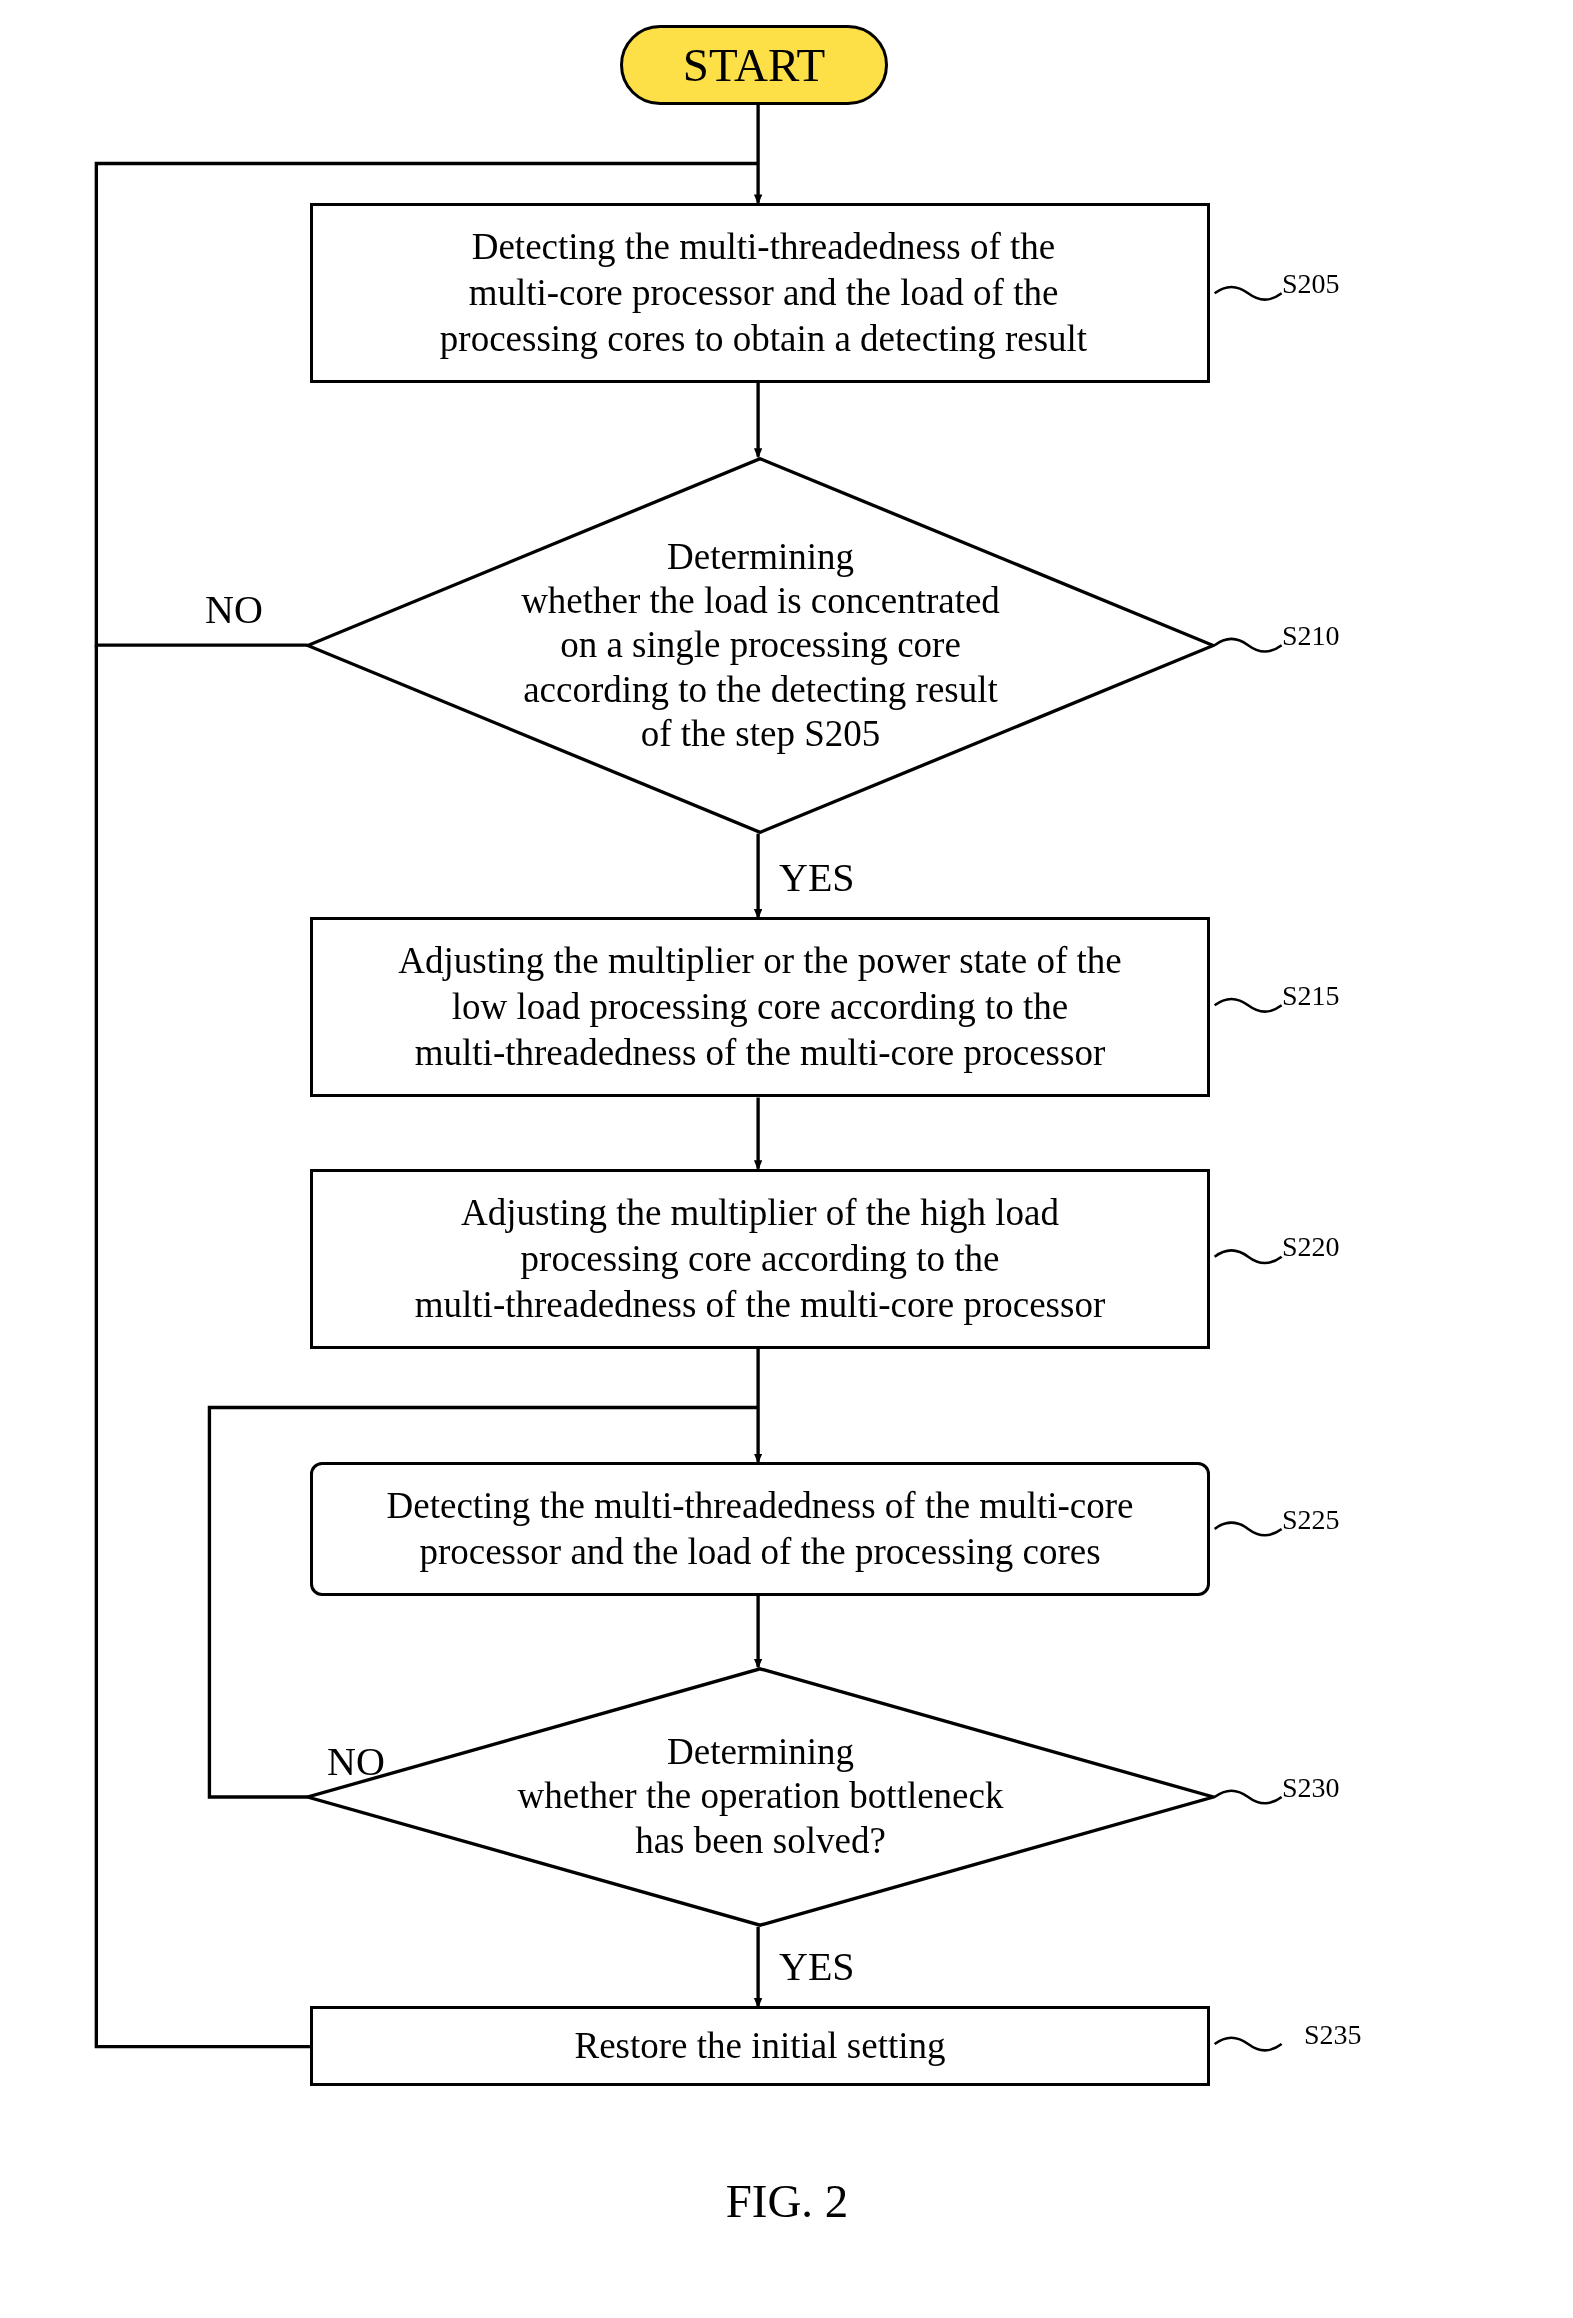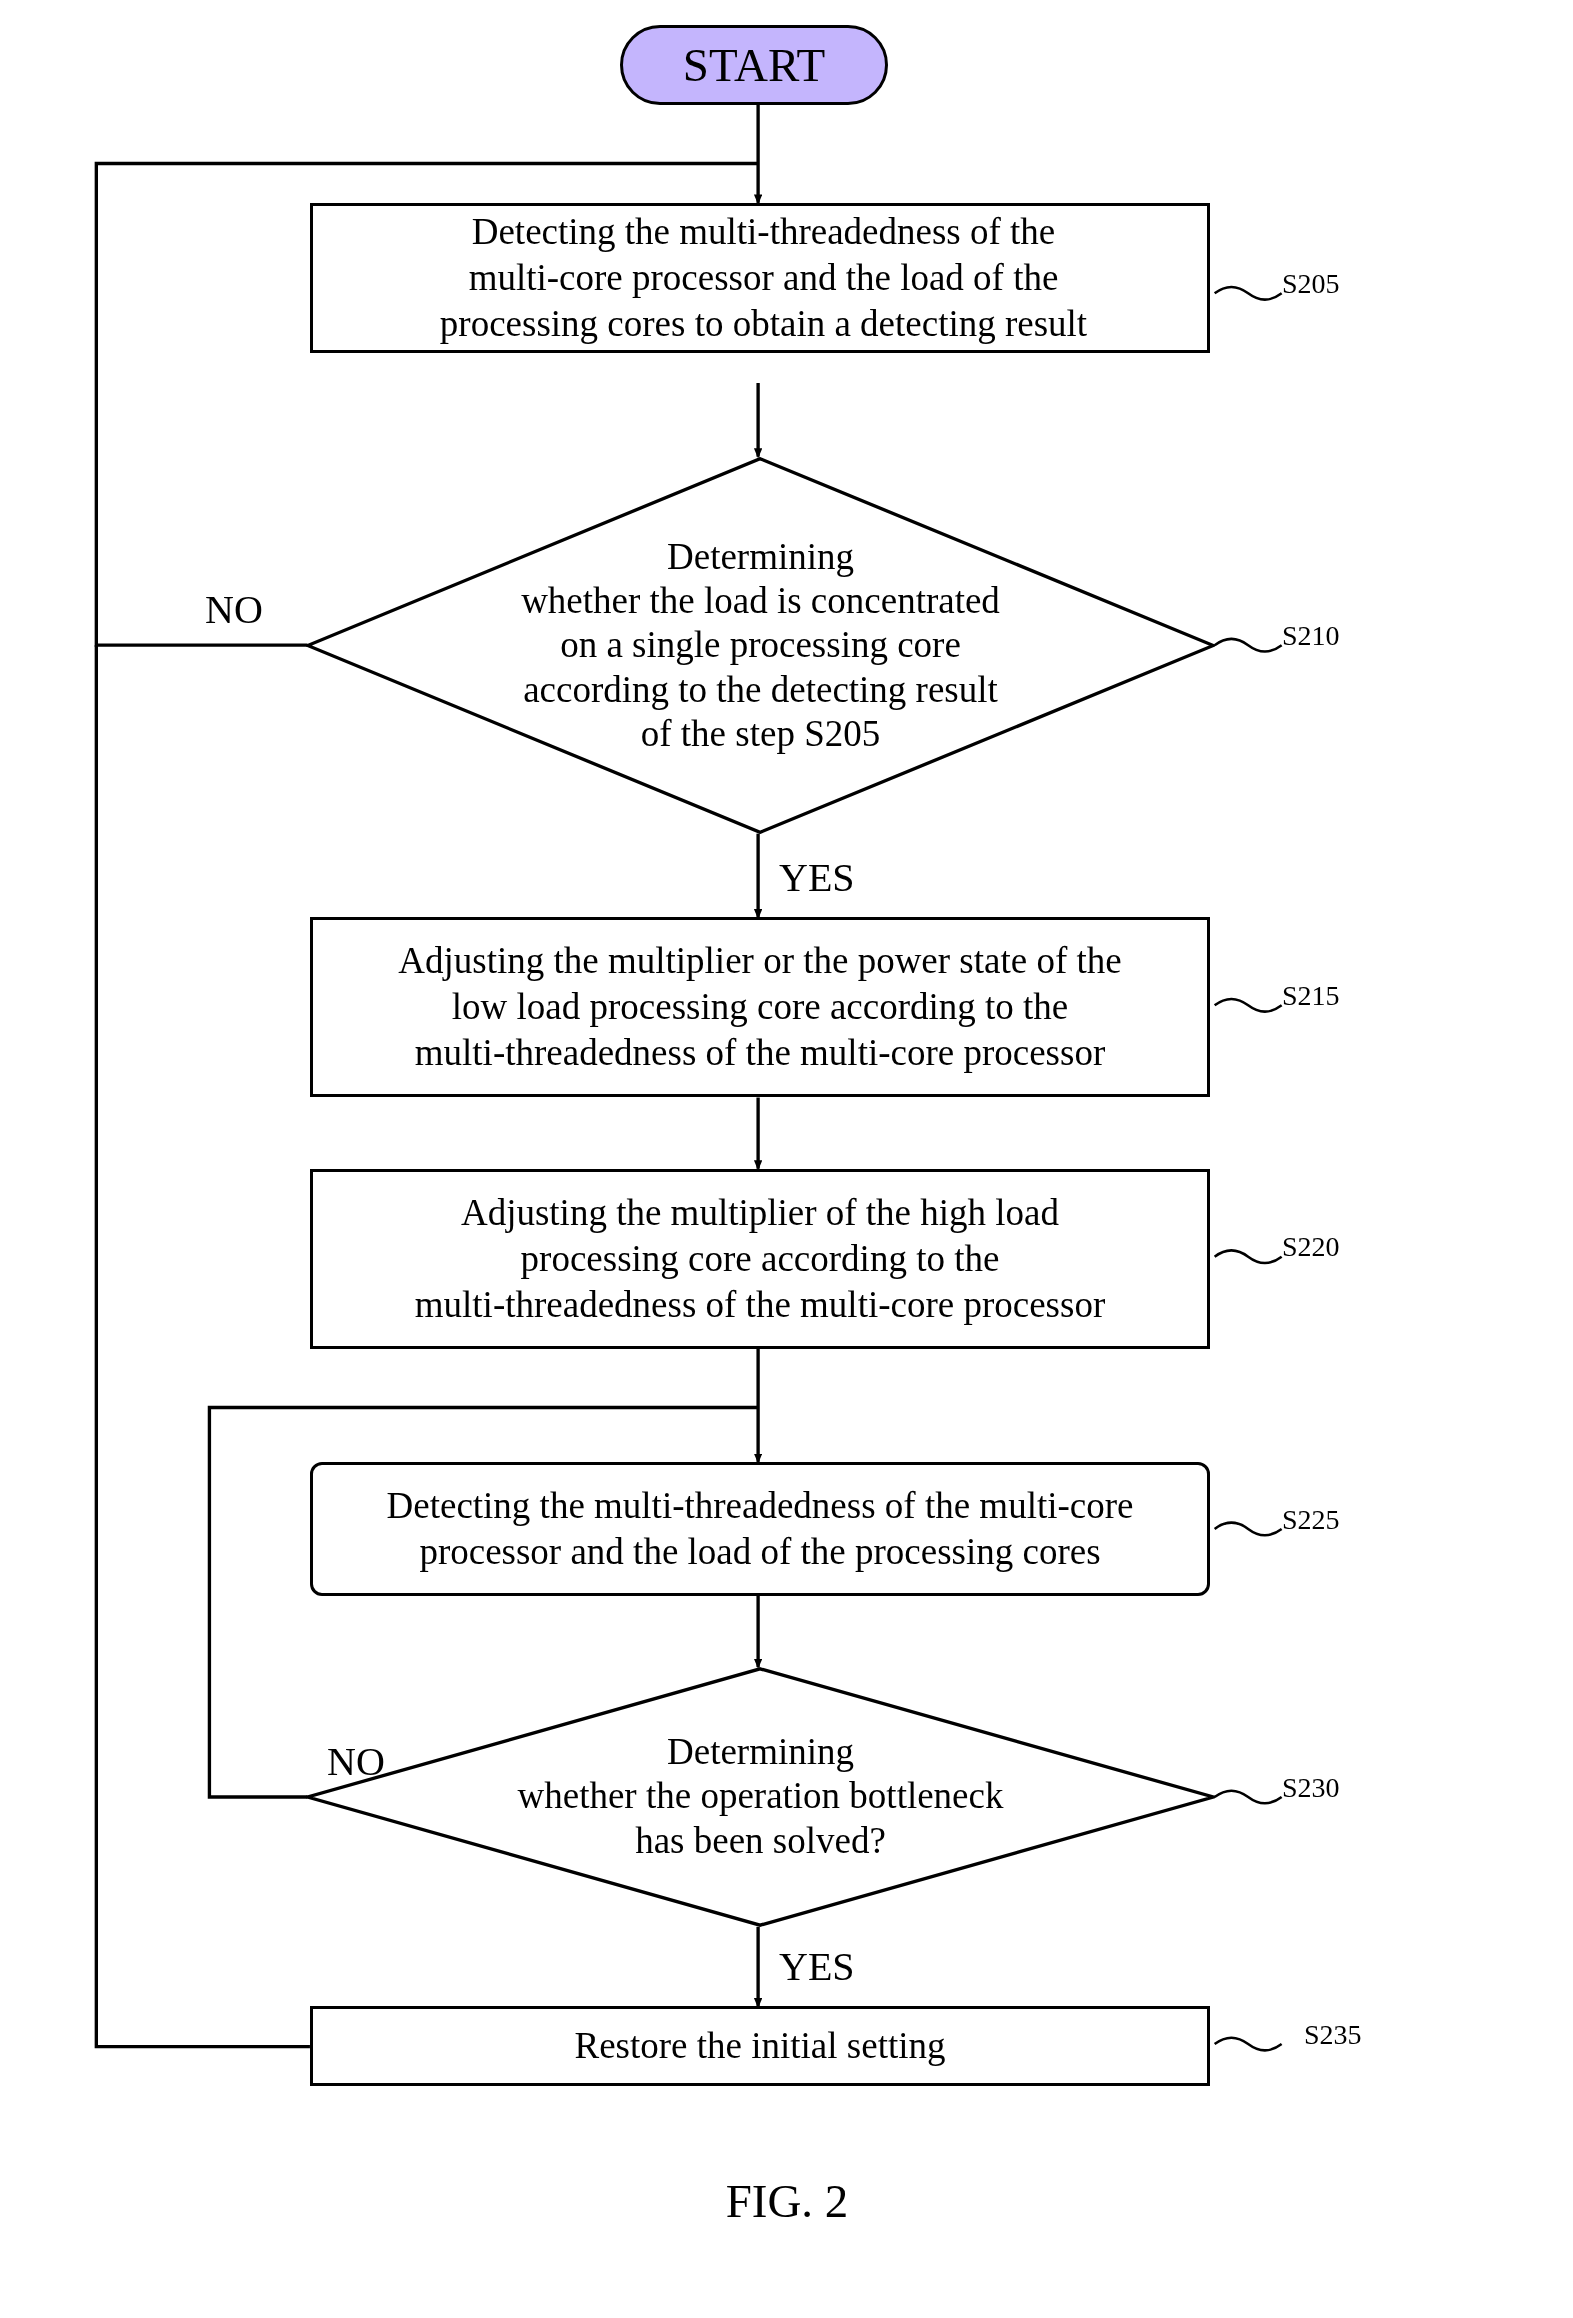--- a/index.html
+++ b/index.html
@@ -25,7 +25,7 @@
     display: flex;
     align-items: center;
     justify-content: center;
-    background: #c4b5fd;
+    background: #fde047;
   }
   .process {
     position: absolute;

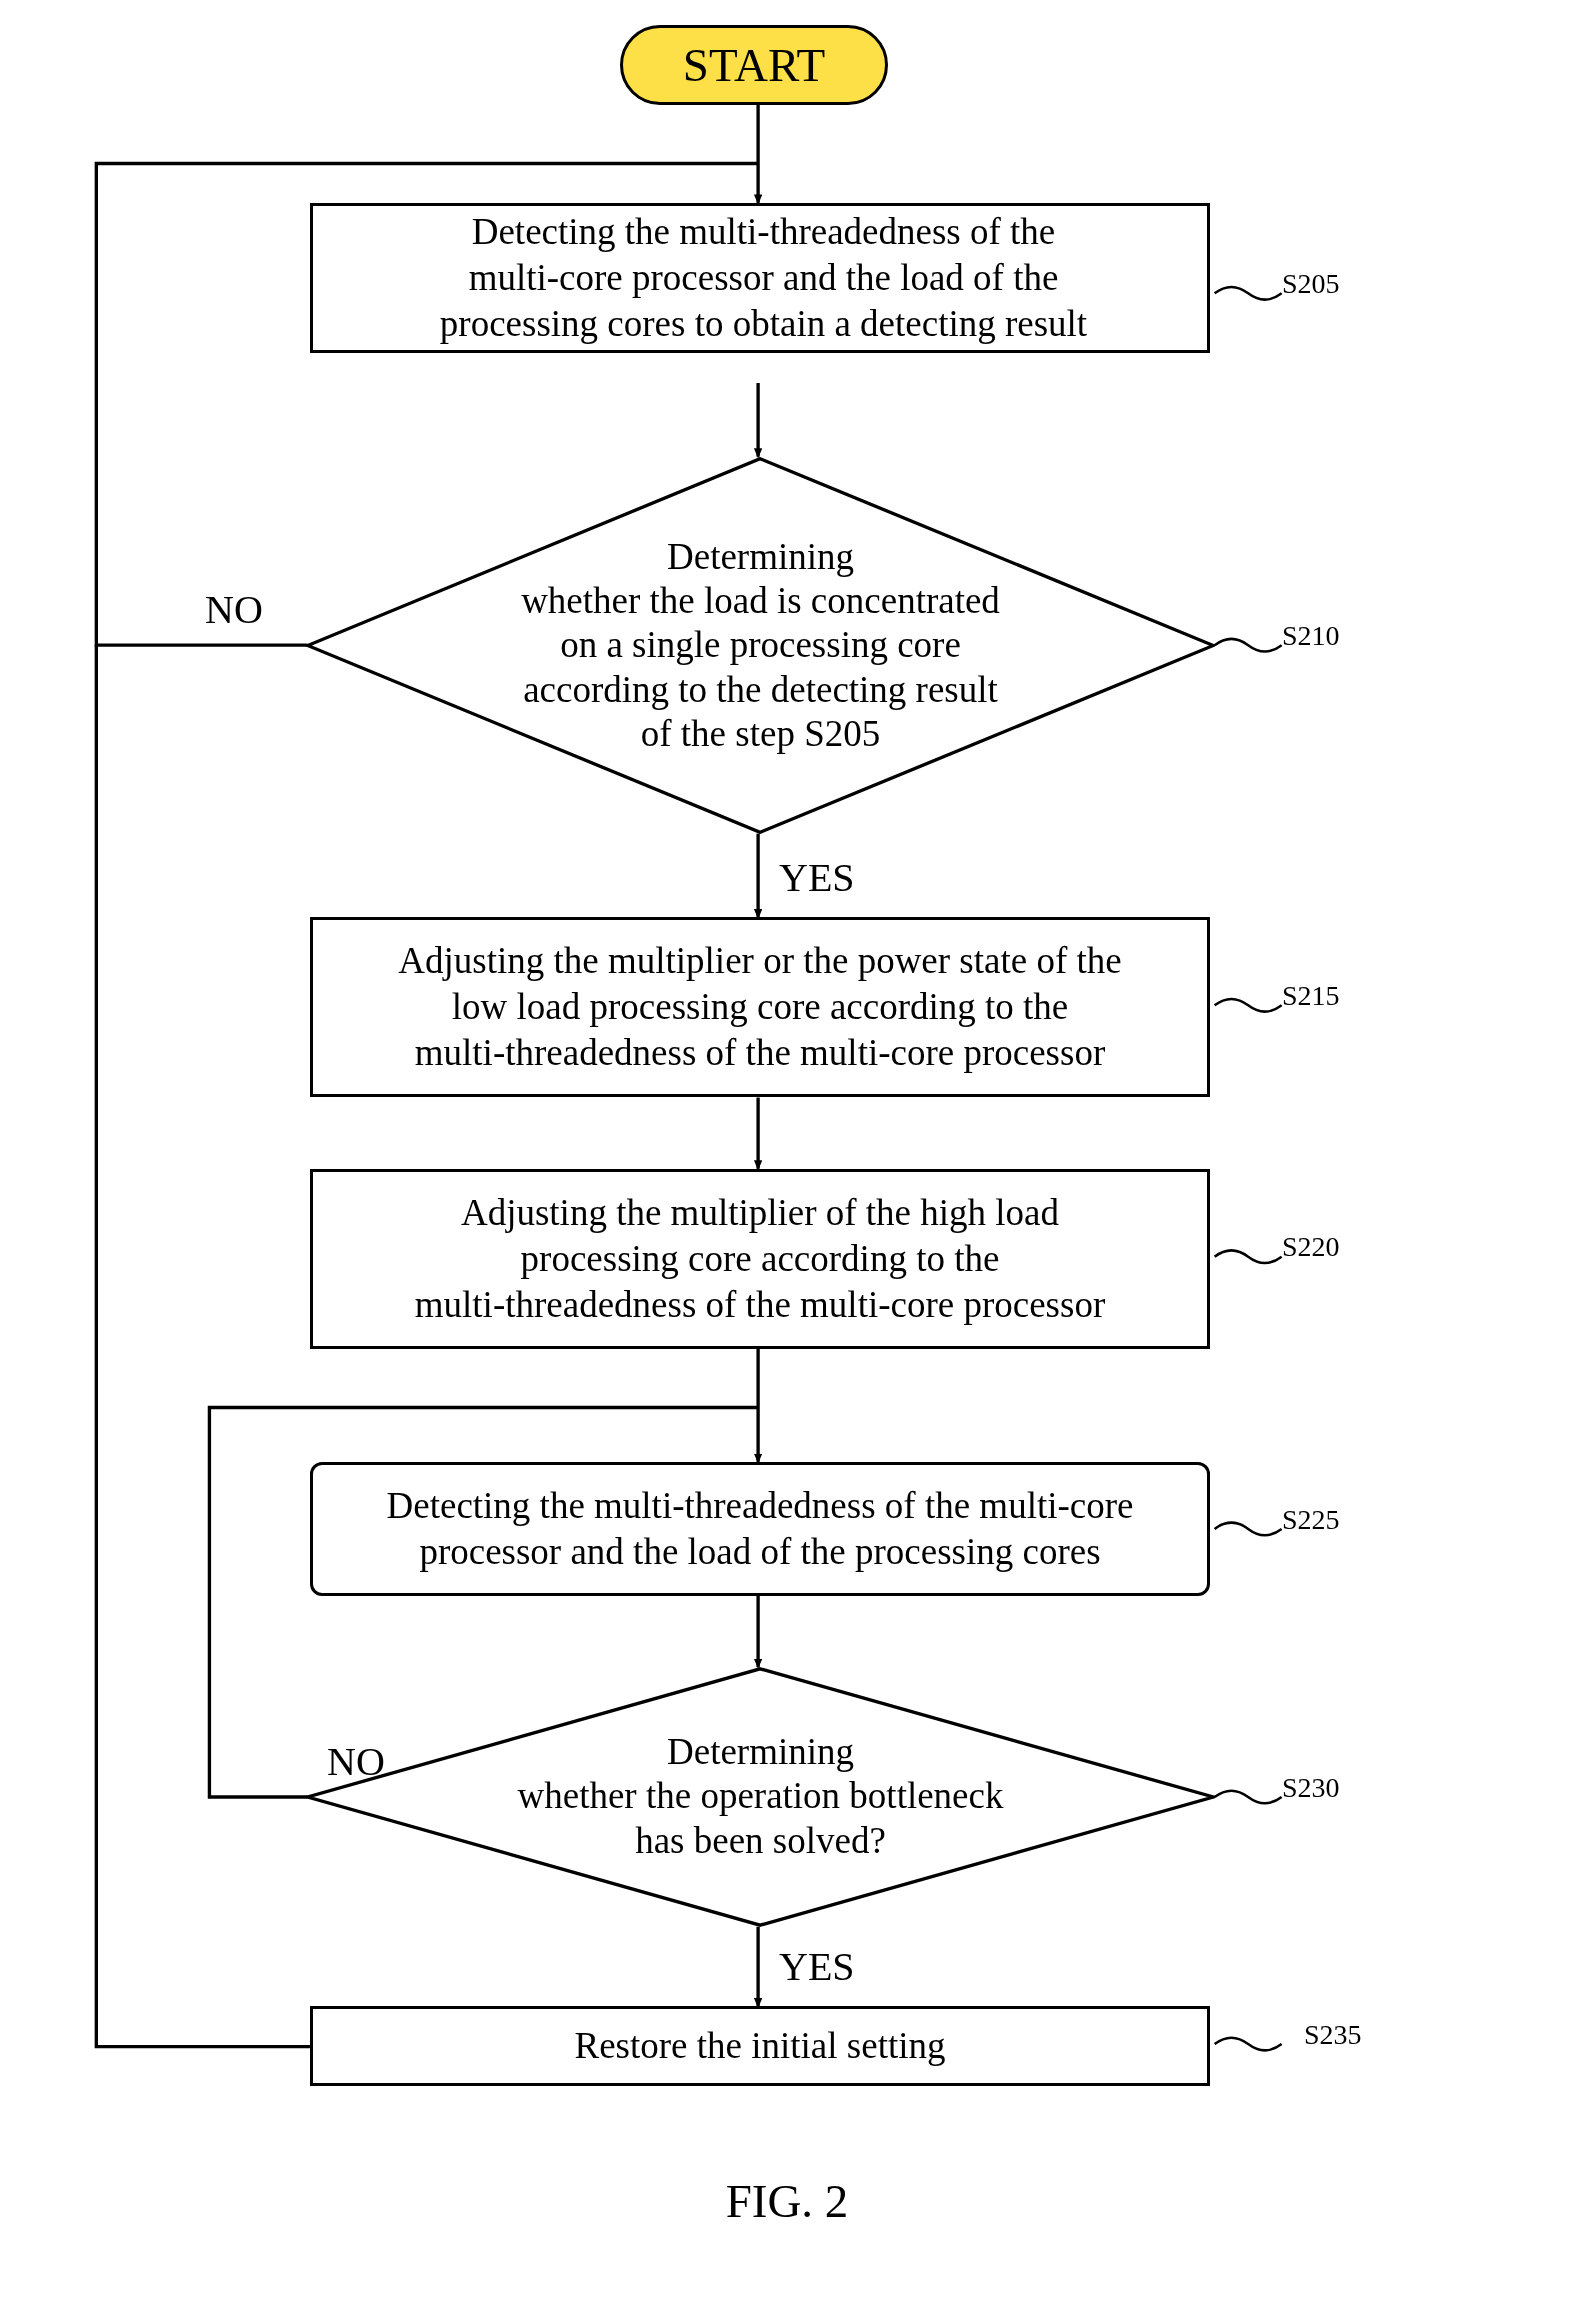--- a/index.html
+++ b/index.html
@@ -85,7 +85,7 @@
     <span>START</span>
   </div>
 
-  <div class="process" style="left:310px; top:203px; width:900px; height:150px;padding-left:24px;">
+  <div class="process" style="left:310px; top:203px; width:900px; height:180px;padding-left:24px;">
     <span style="white-space:pre-line;">Detecting the multi-threadedness of the
 multi-core processor and the load of the
 processing cores to obtain a detecting result</span>

